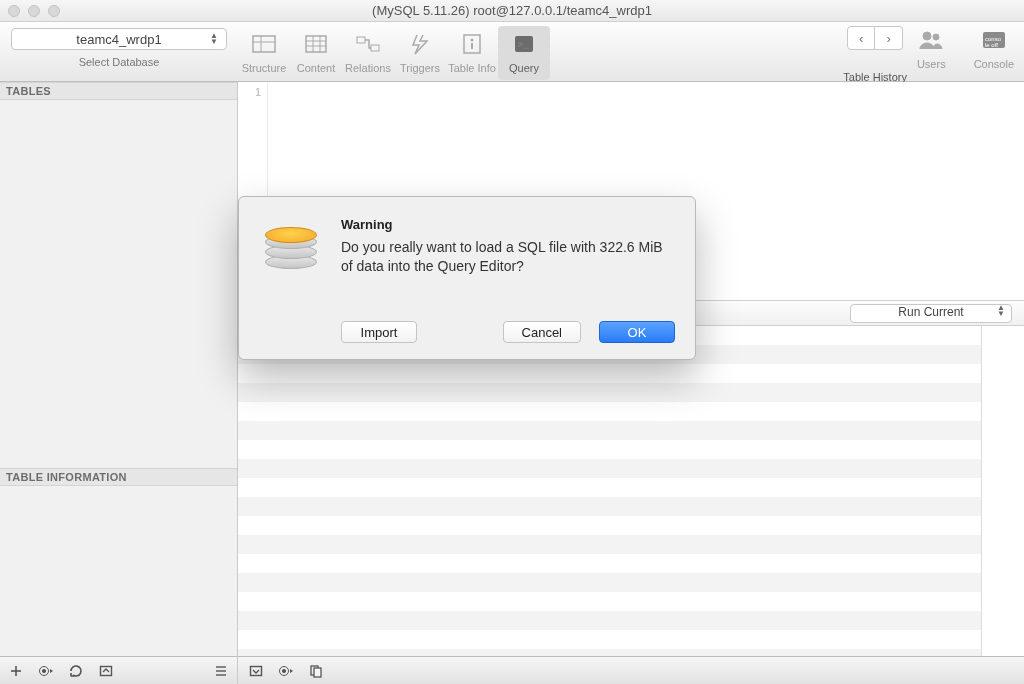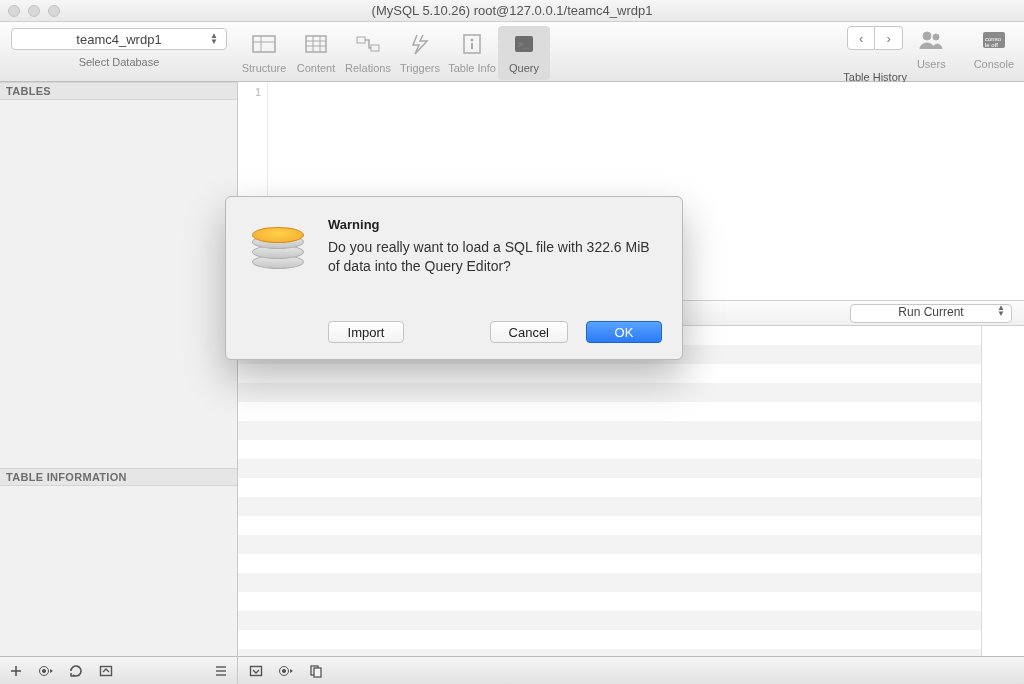--- a/index.html
+++ b/index.html
@@ -200,7 +200,7 @@
     <div class="tl"></div>
     <div class="tl"></div>
   </div>
-  <div class="title">(MySQL 5.10.26) root@127.0.0.1/teamc4_wrdp1</div>
+  <div class="title">(MySQL 5.11.26) root@127.0.0.1/teamc4_wrdp1</div>
 </div>
 
 <div class="toolbar">

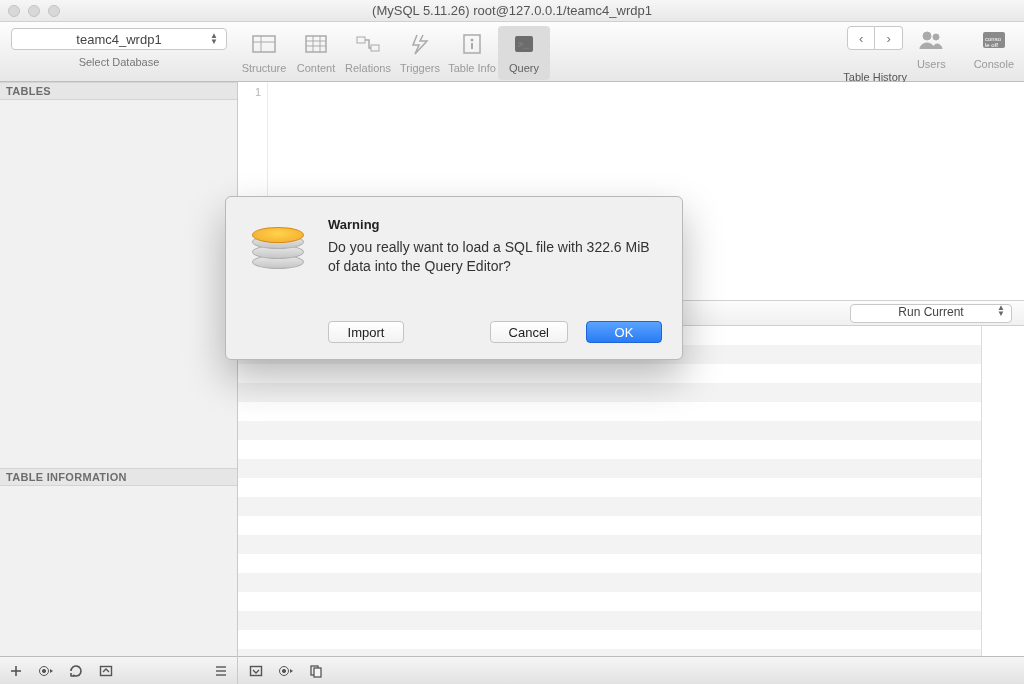--- a/index.html
+++ b/index.html
@@ -154,7 +154,7 @@
 
   
   .modal {
-    position:absolute; left:225px; top:196px;
+    position:absolute; left:238px; top:196px;
     width:458px; height:164px;
     background:#f0f0f0; border:1px solid #b8b8b8; border-radius:6px;
     box-shadow:0 18px 40px rgba(0,0,0,0.28);

